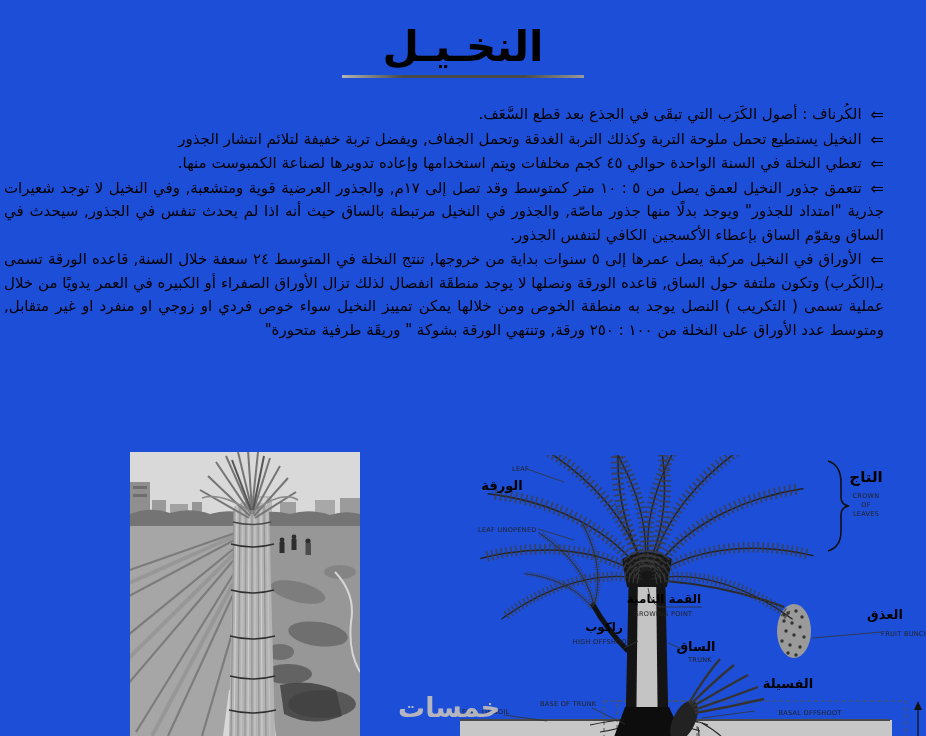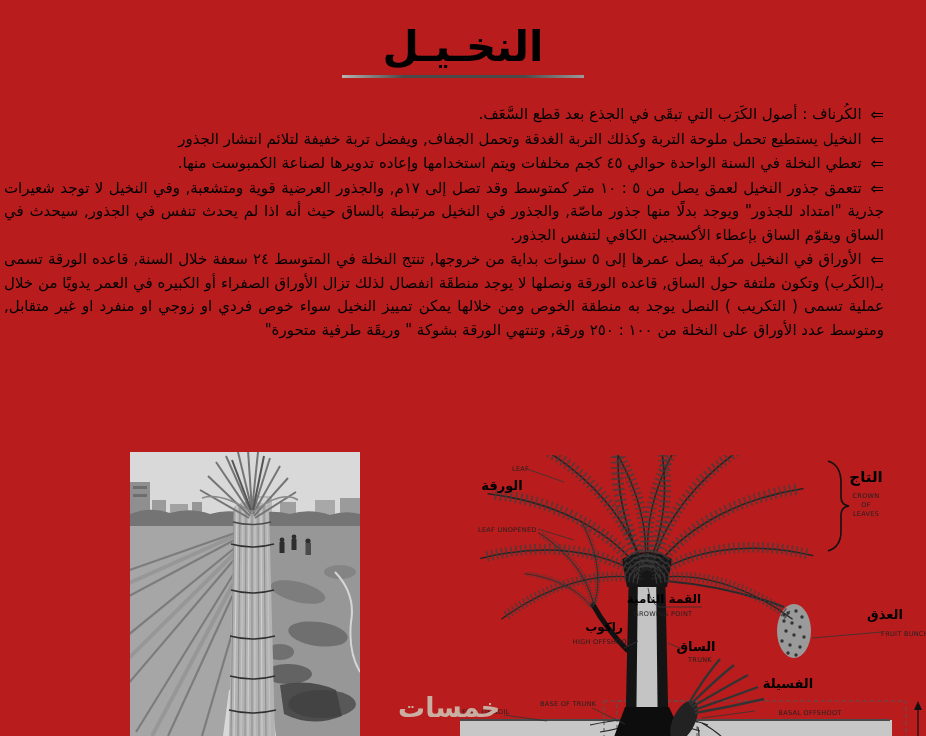--- a/index.html
+++ b/index.html
@@ -4,7 +4,7 @@
 <style>
   html,body{margin:0;padding:0;background:#fff;}
   body{width:926px;height:736px;overflow:hidden;font-family:"DejaVu Sans",sans-serif;}
-  .page{position:relative;width:926px;height:736px;background:#b91c1c;}
+  .page{position:relative;width:926px;height:736px;background:#1d4ed8;}
 
   
   .doc-title{margin:0;padding-top:24px;text-align:center;font-size:42px;line-height:1.1;

